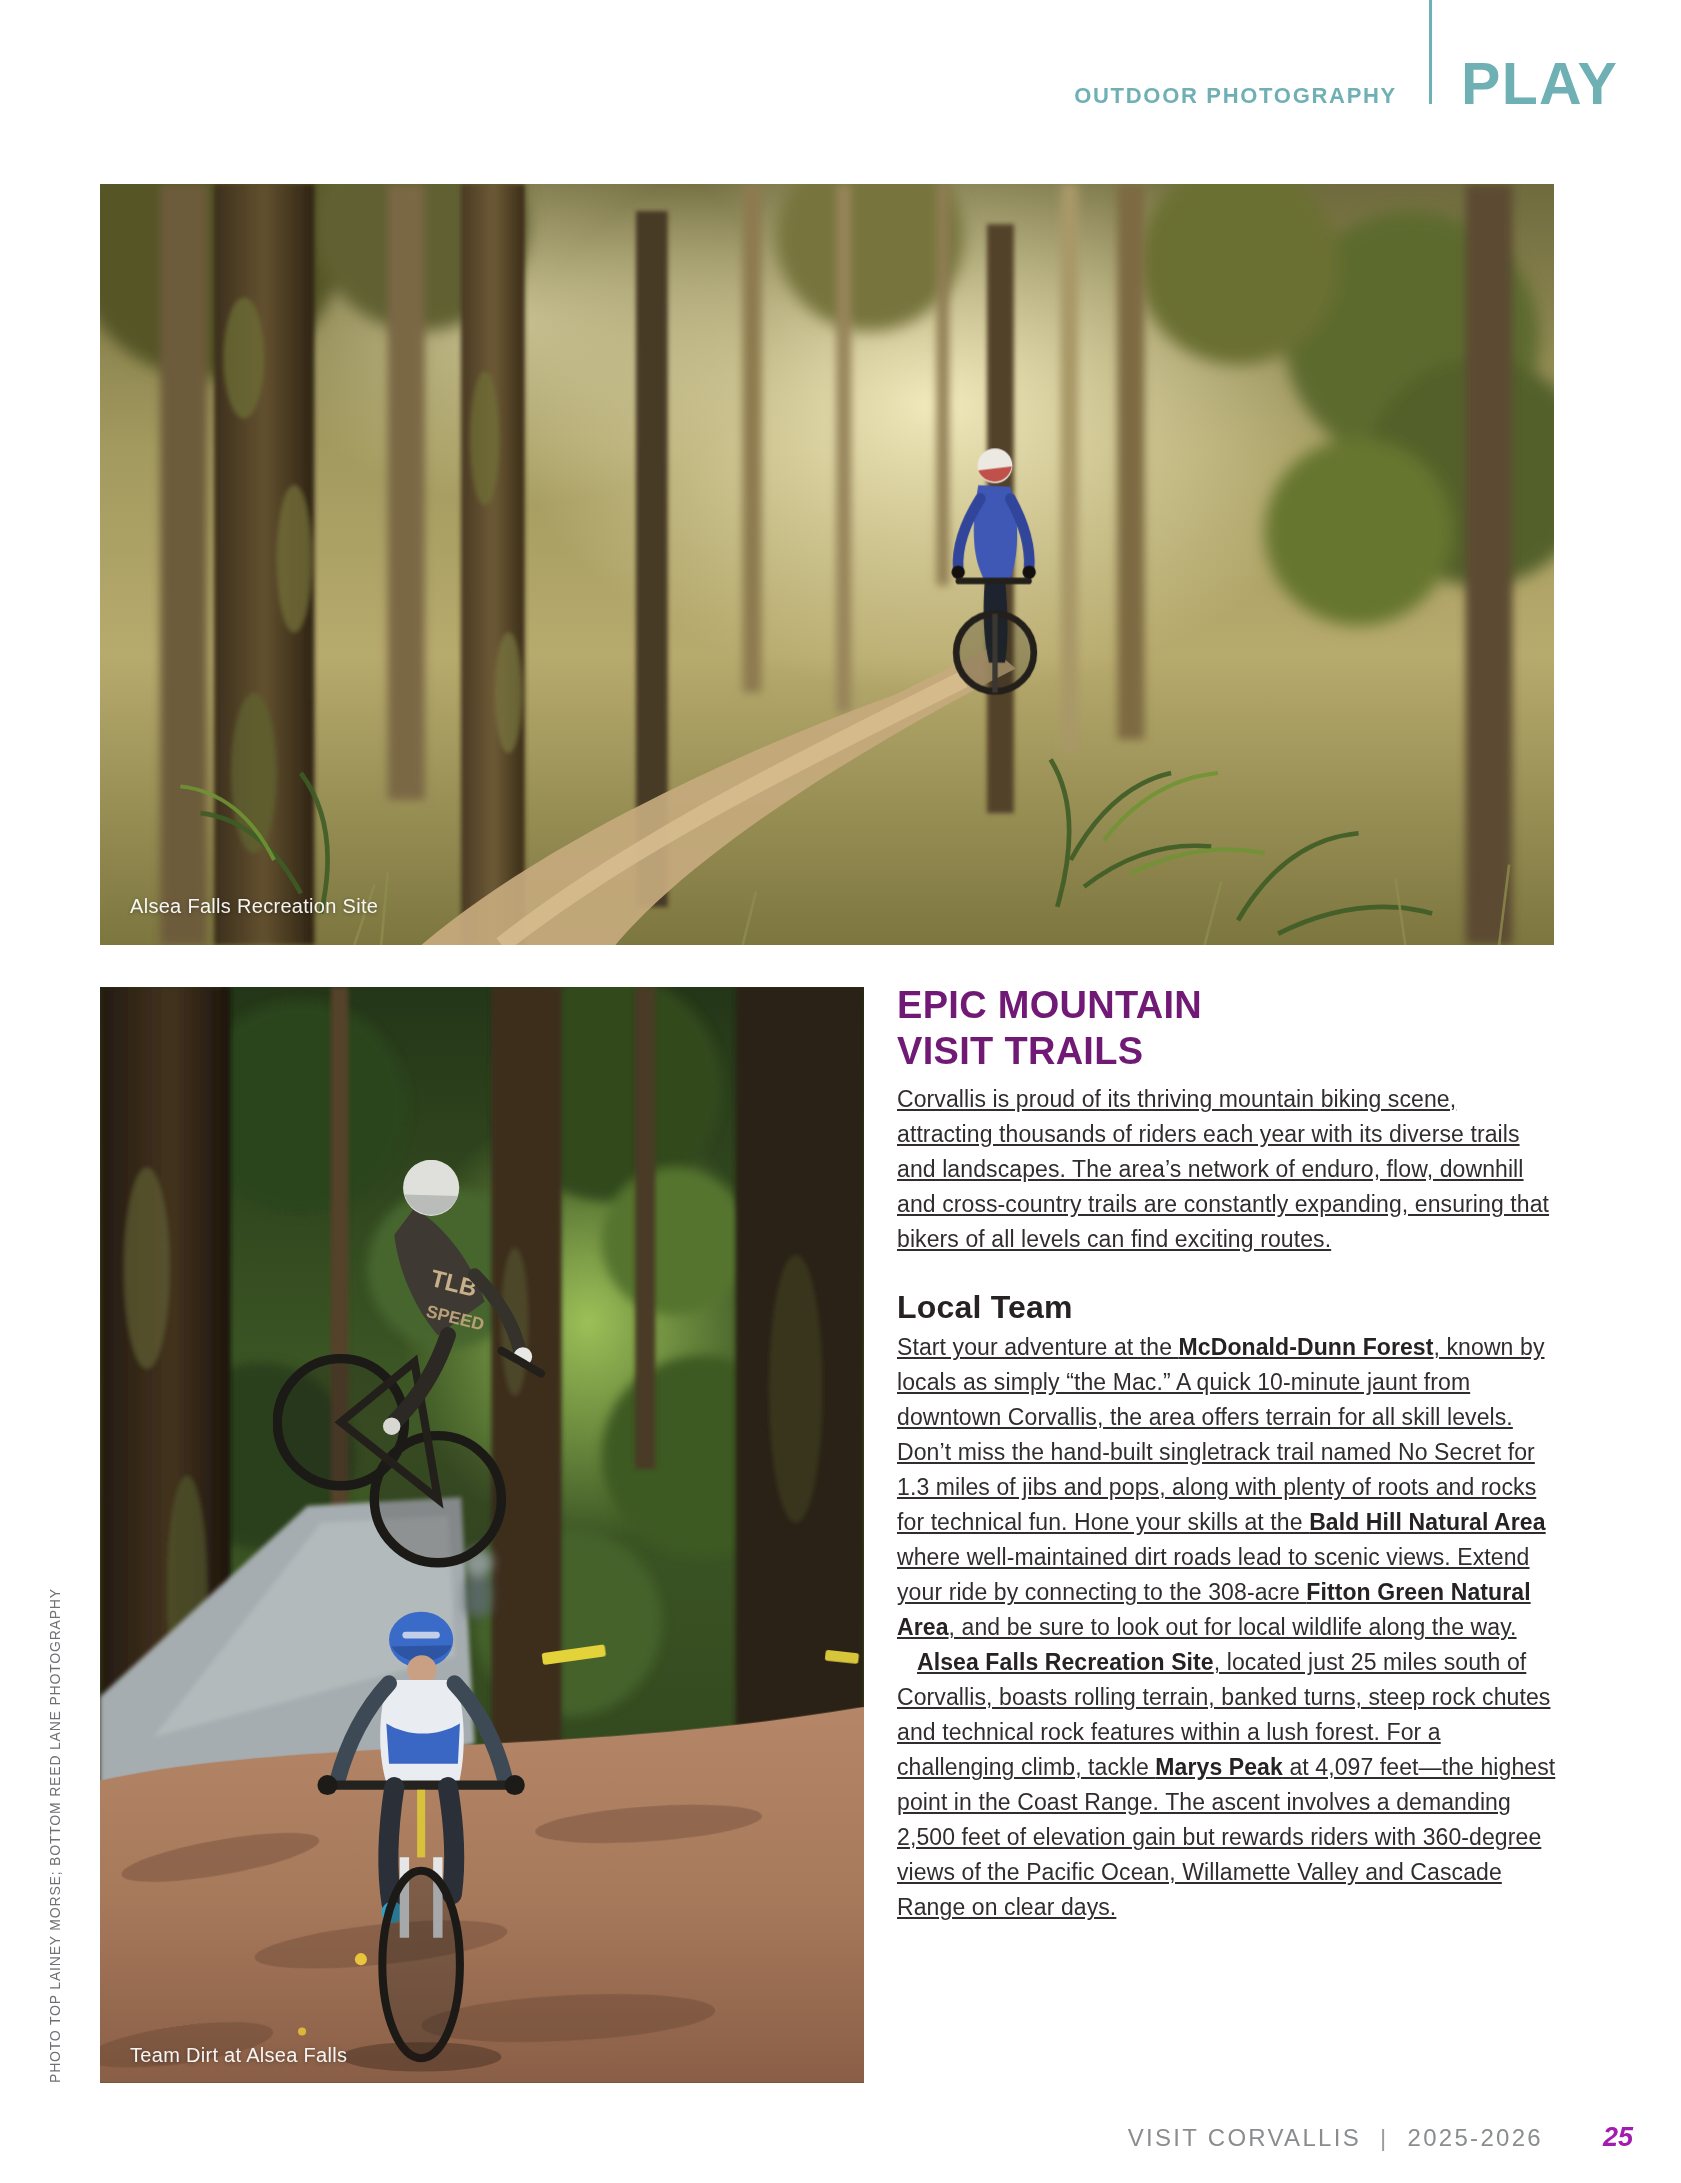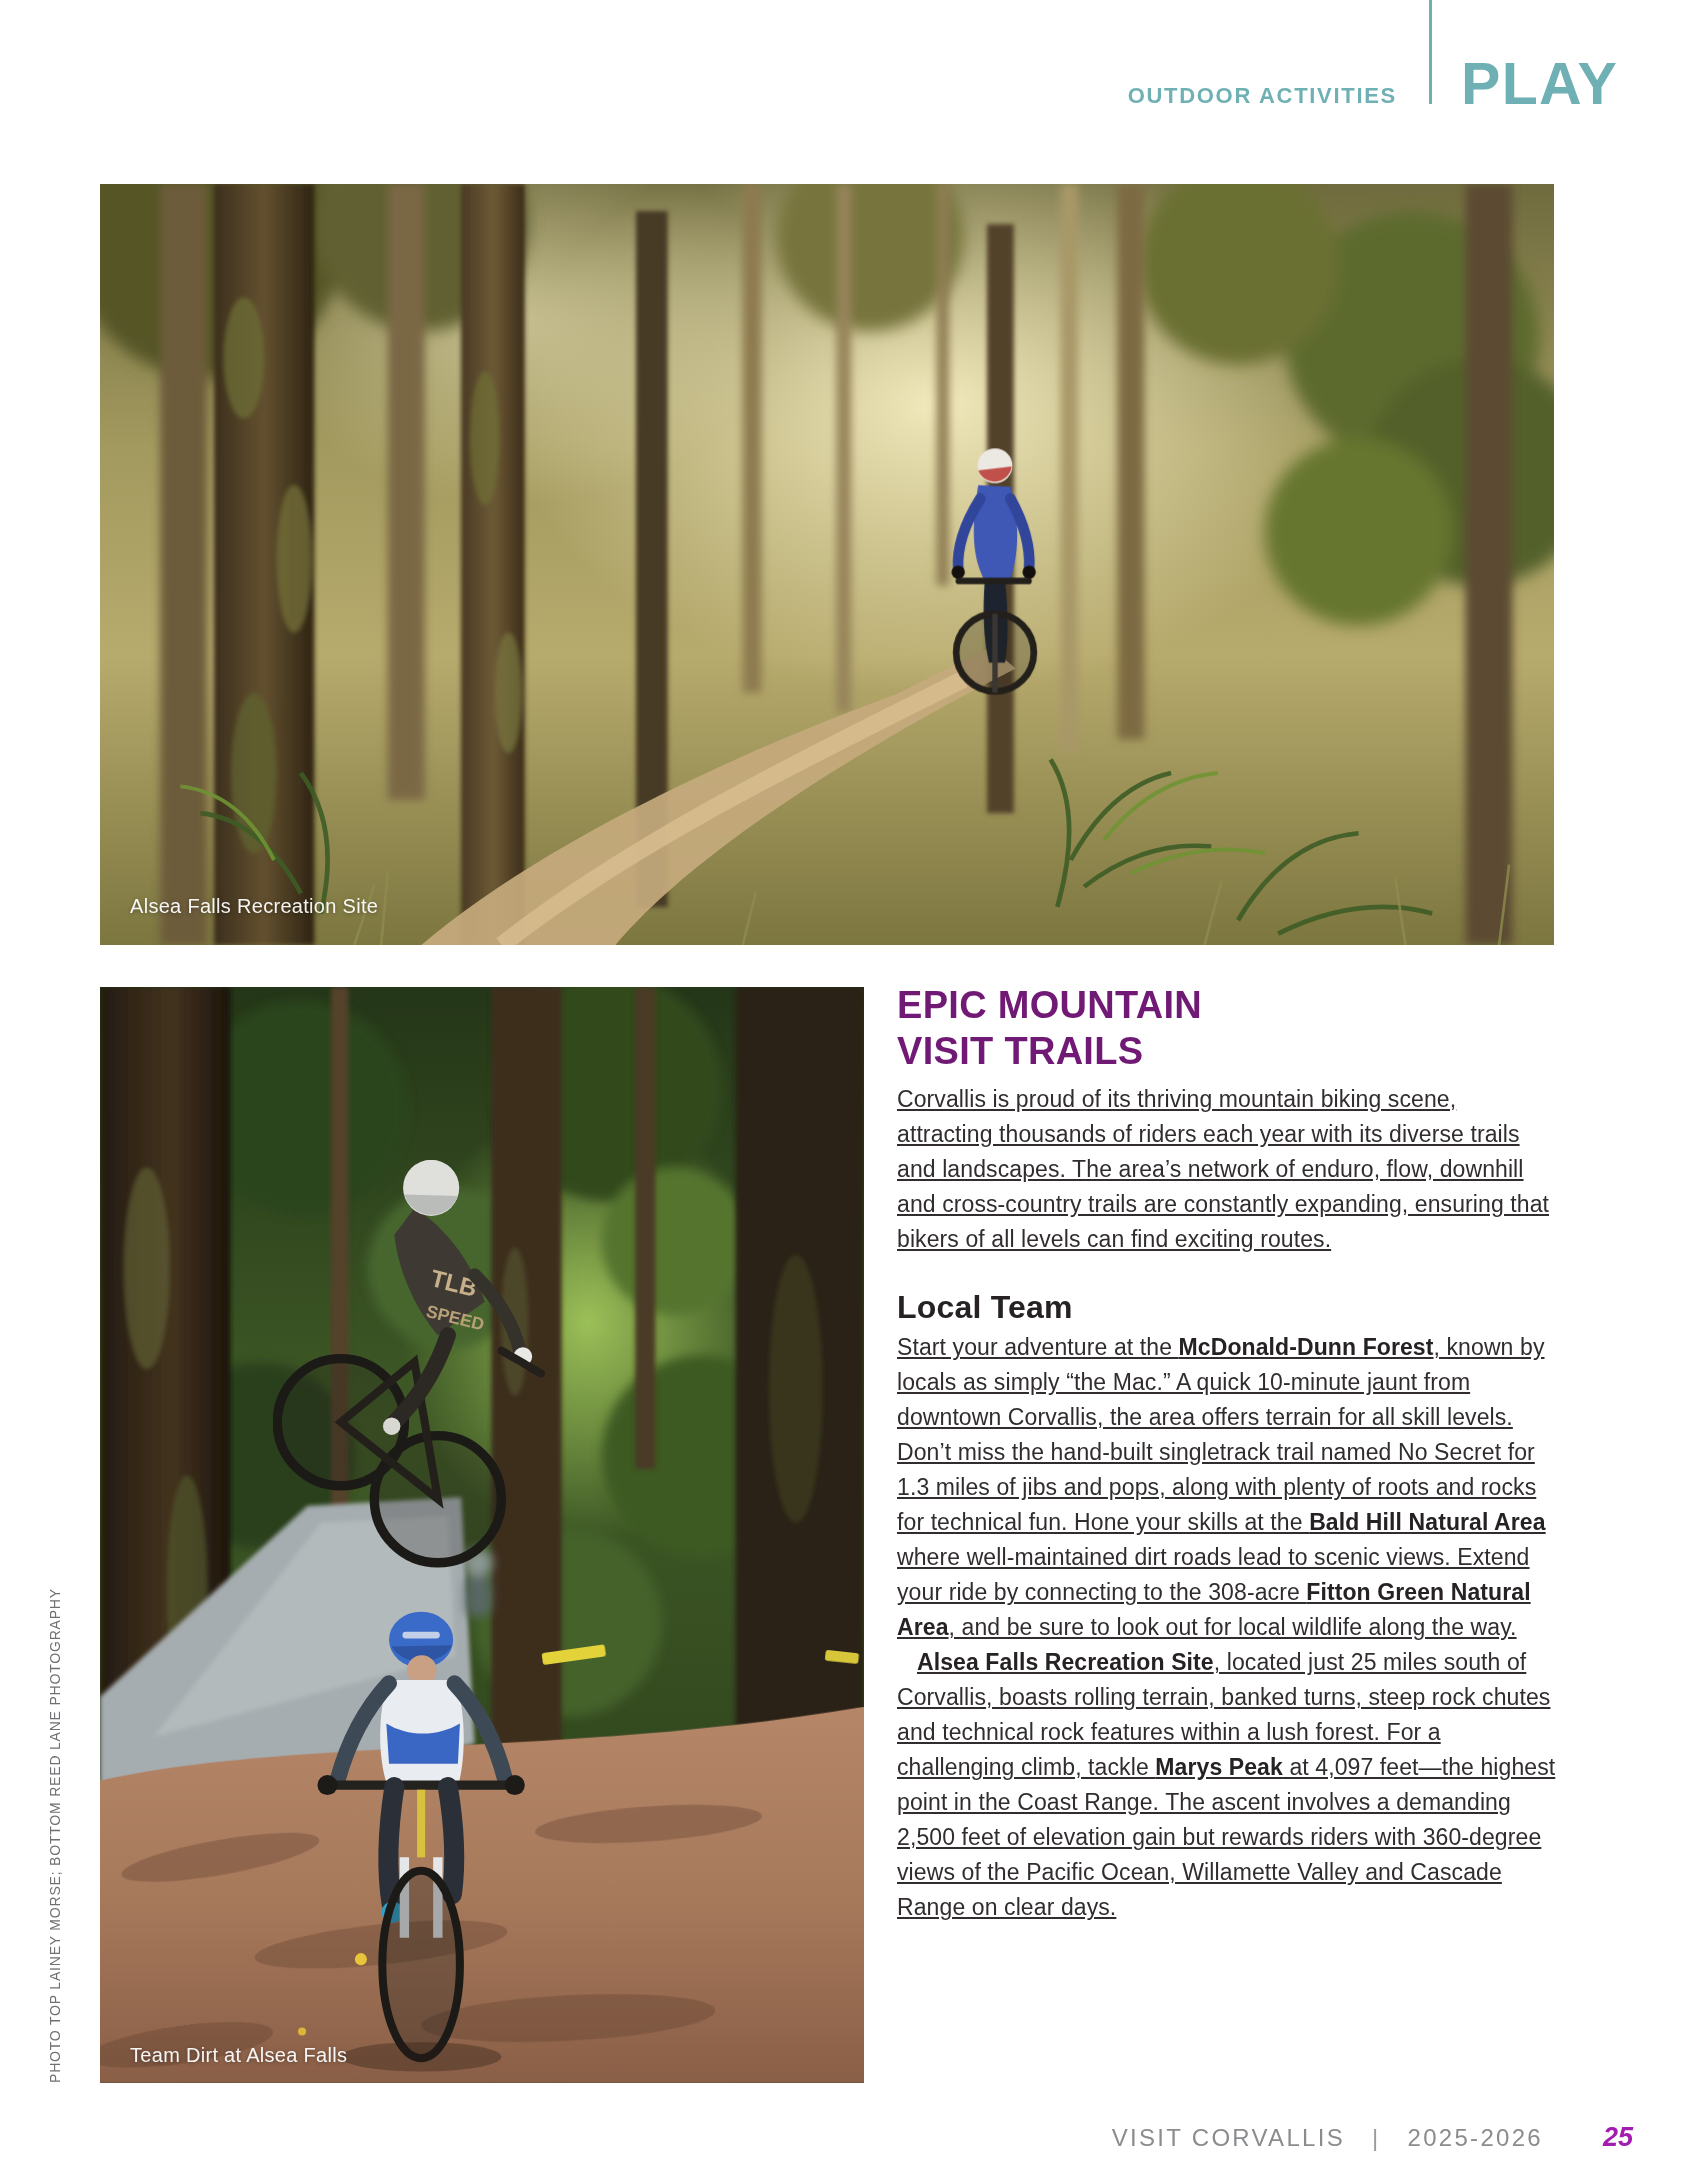--- a/index.html
+++ b/index.html
@@ -51,7 +51,7 @@
 
 <div class="page">
 
-  <span class="kicker">OUTDOOR ACTIVITIES</span>
+  <span class="kicker">OUTDOOR PHOTOGRAPHY</span>
   <div class="header-rule"></div>
   <span class="play-title">PLAY</span>
 

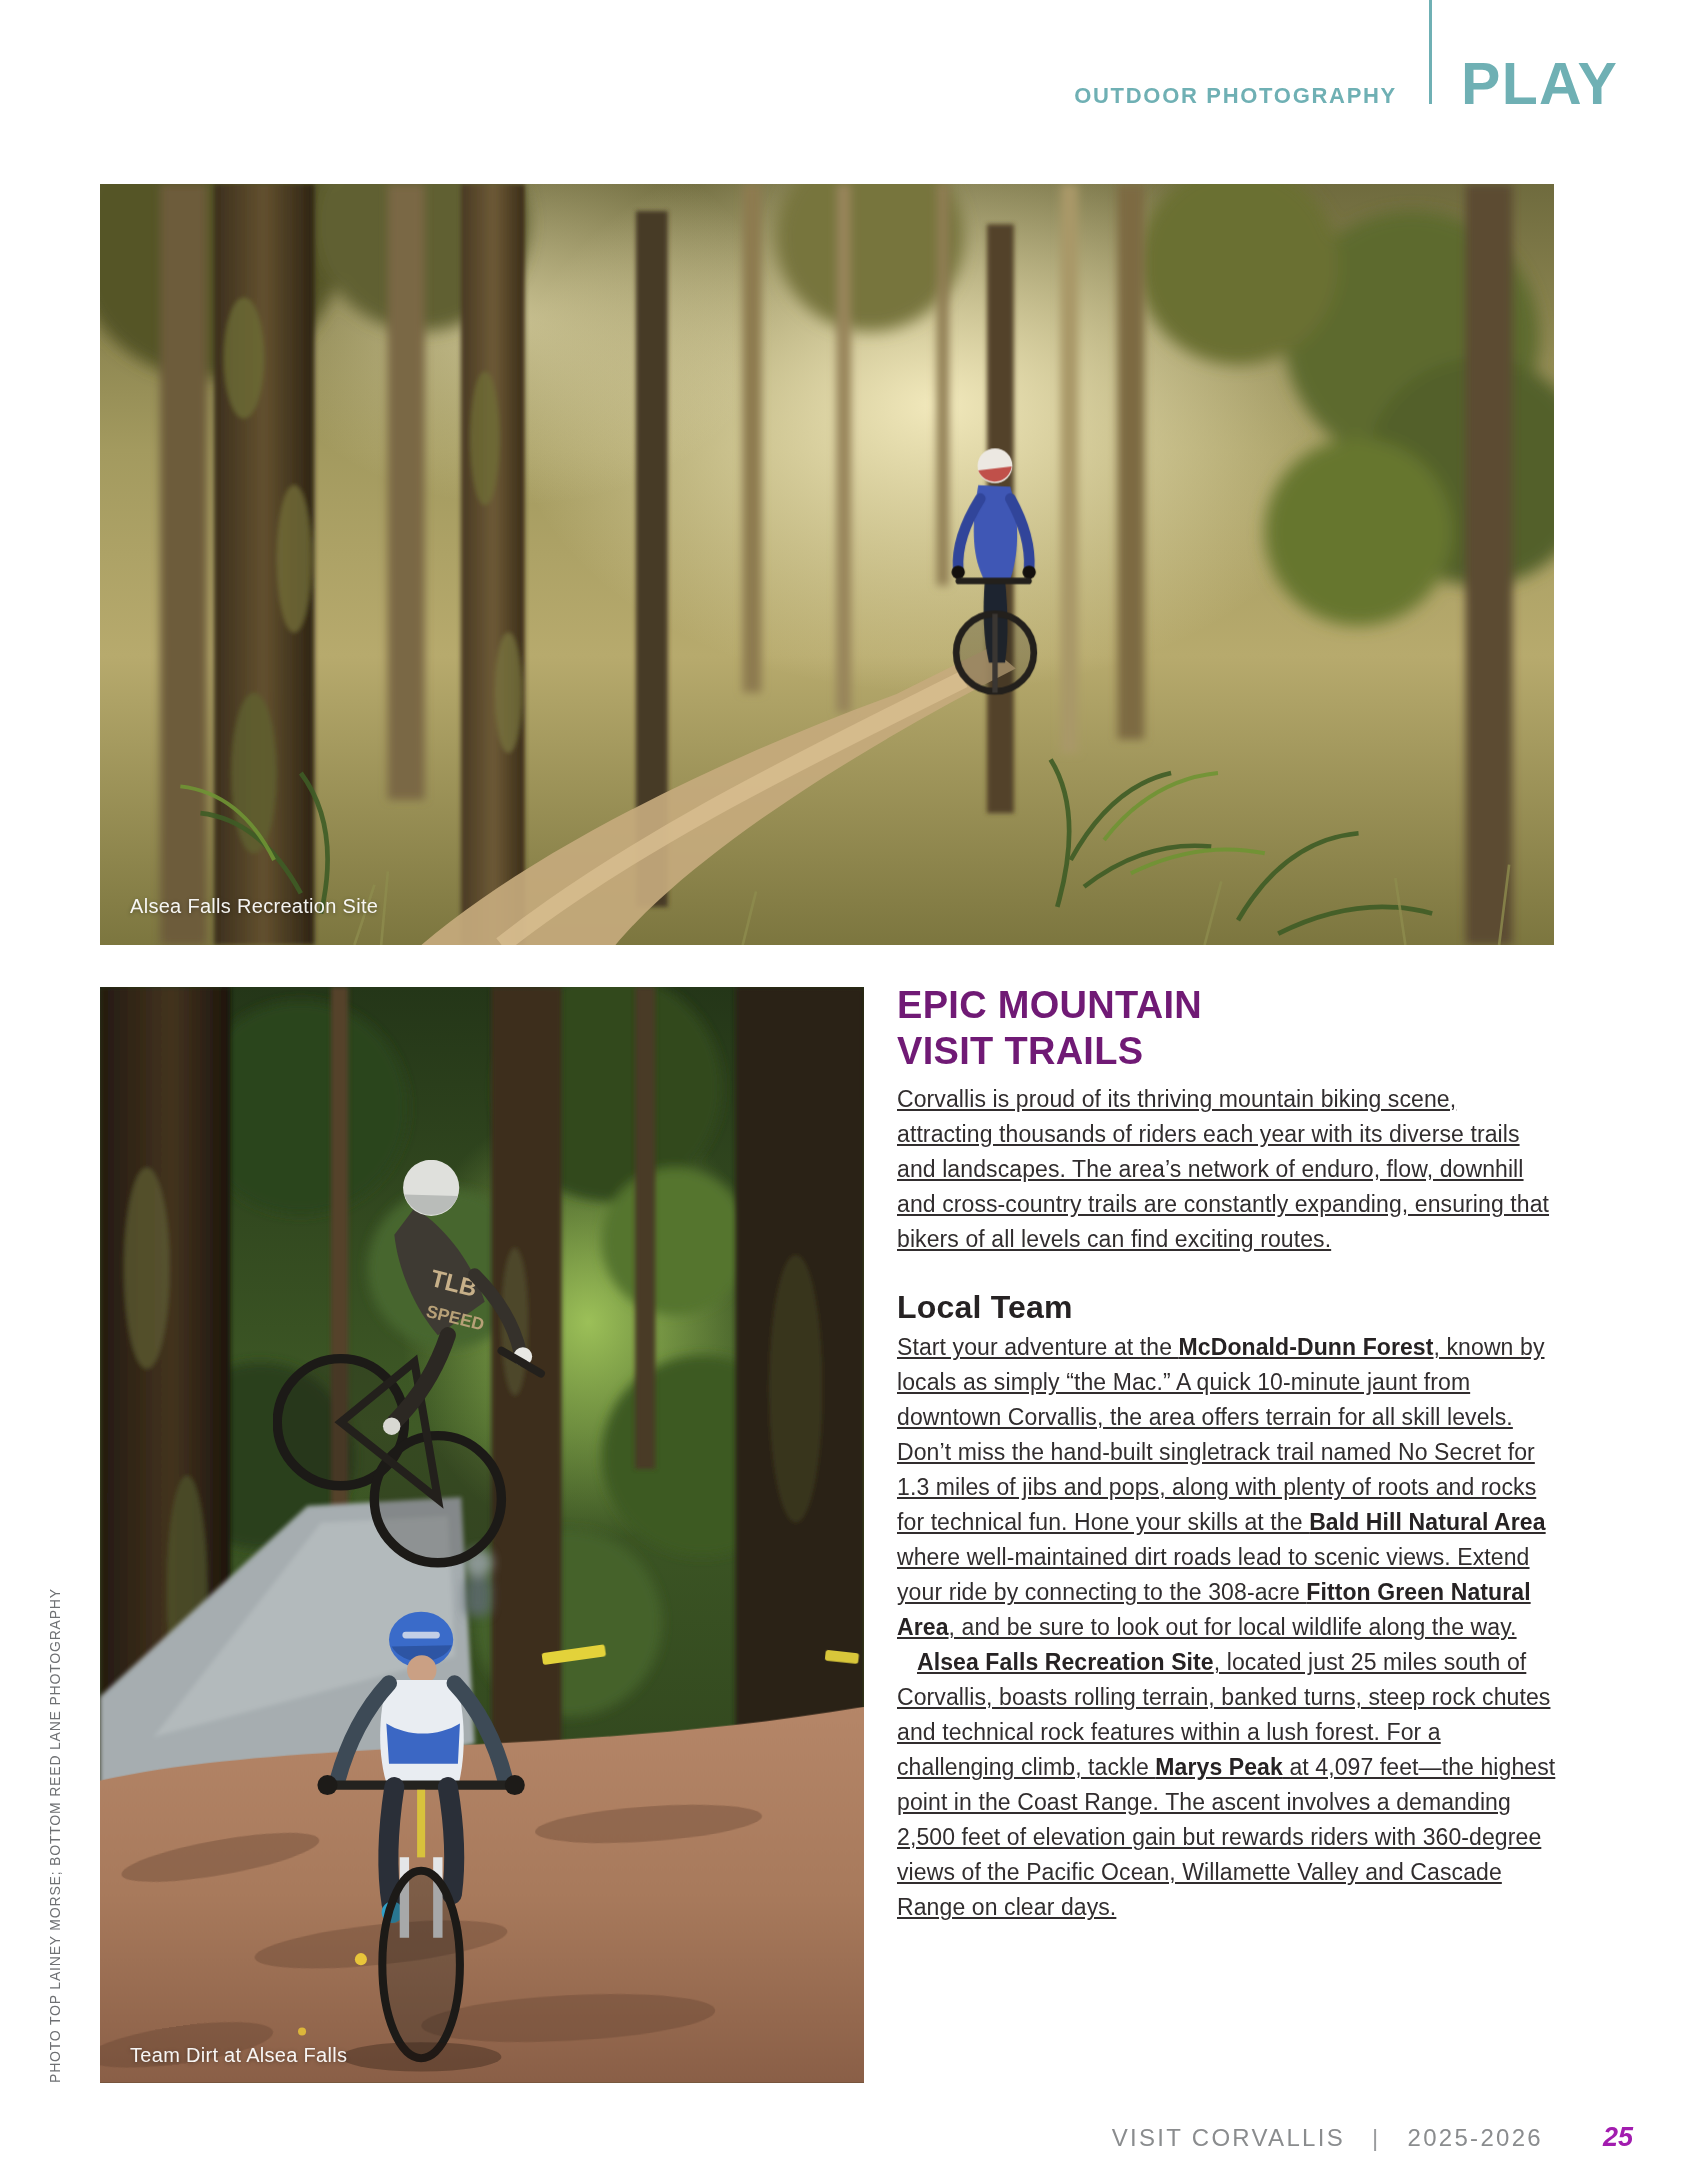--- a/index.html
+++ b/index.html
@@ -42,7 +42,7 @@
 
   
   .footer-line{position:absolute;top:2124px;right:138px;display:flex;align-items:baseline;
-               gap:27px;font-size:24px;letter-spacing:2.3px;color:#8a8c8e;font-weight:400;}
+               gap:19px;font-size:24px;letter-spacing:2.3px;color:#8a8c8e;font-weight:400;}
   .footer-sep{font-weight:400;color:#9a9c9e;}
   .page-num{position:absolute;top:2122px;right:48px;font-size:27px;font-weight:700;color:#a21caf;font-style:italic;}
 </style>

